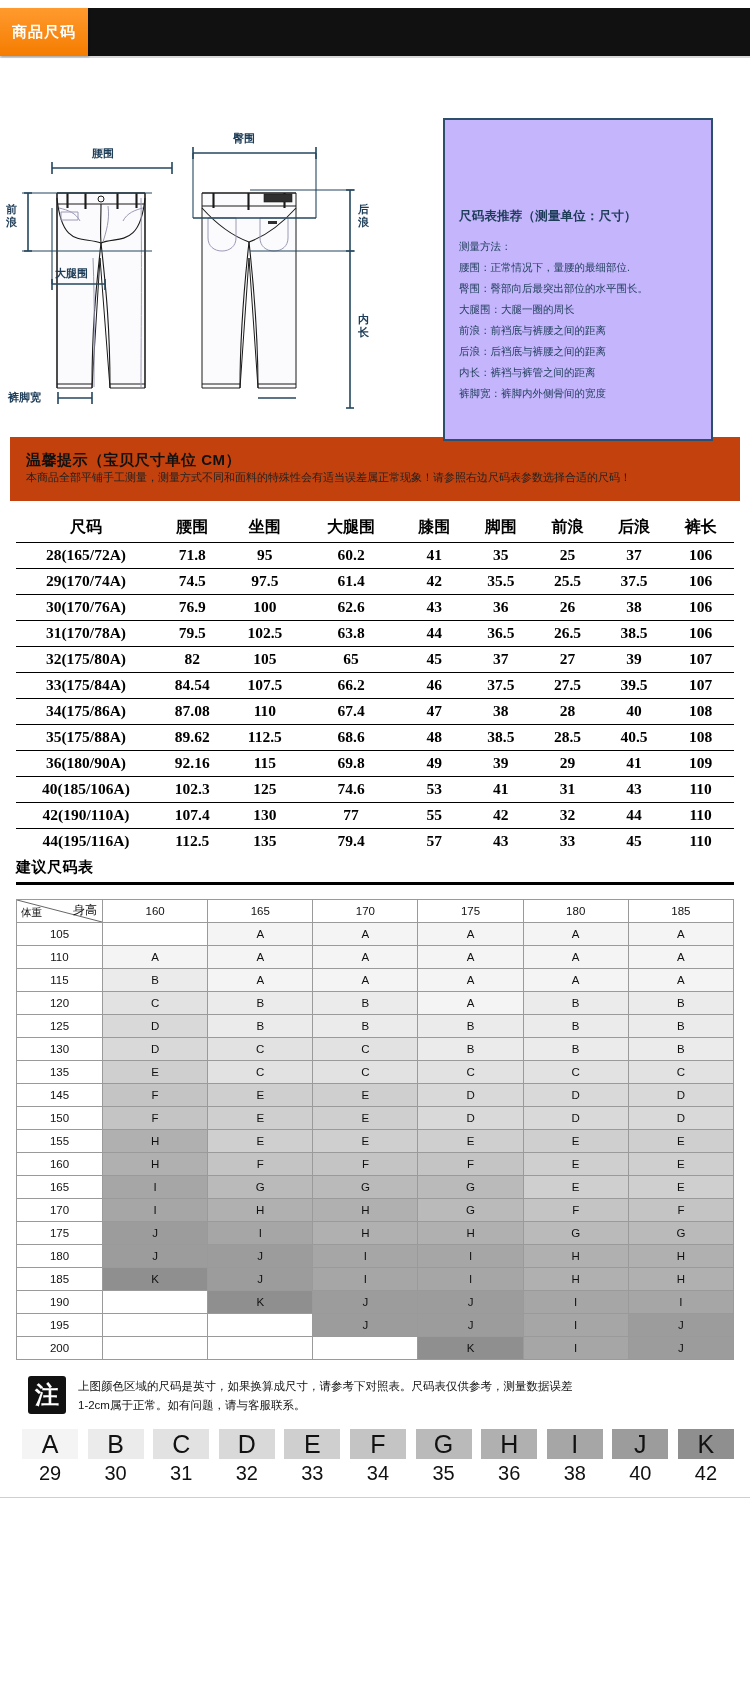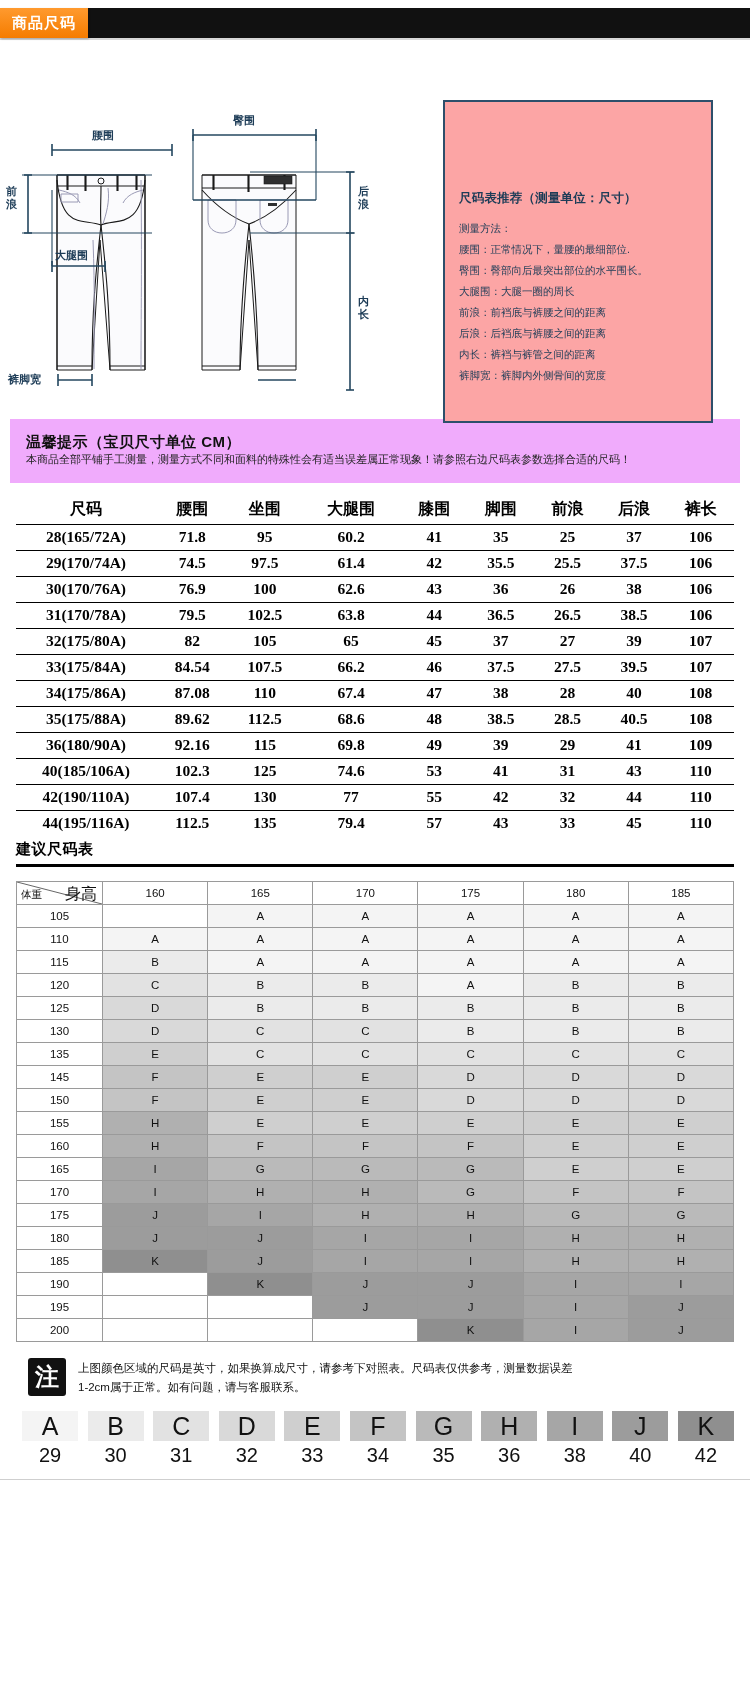--- a/index.html
+++ b/index.html
@@ -16,7 +16,7 @@
   
   .header-bar {
     position: relative;
-    height: 30px;
+    height: 48px;
     margin: 8px 0 0 0;
     display: flex;
     align-items: stretch;

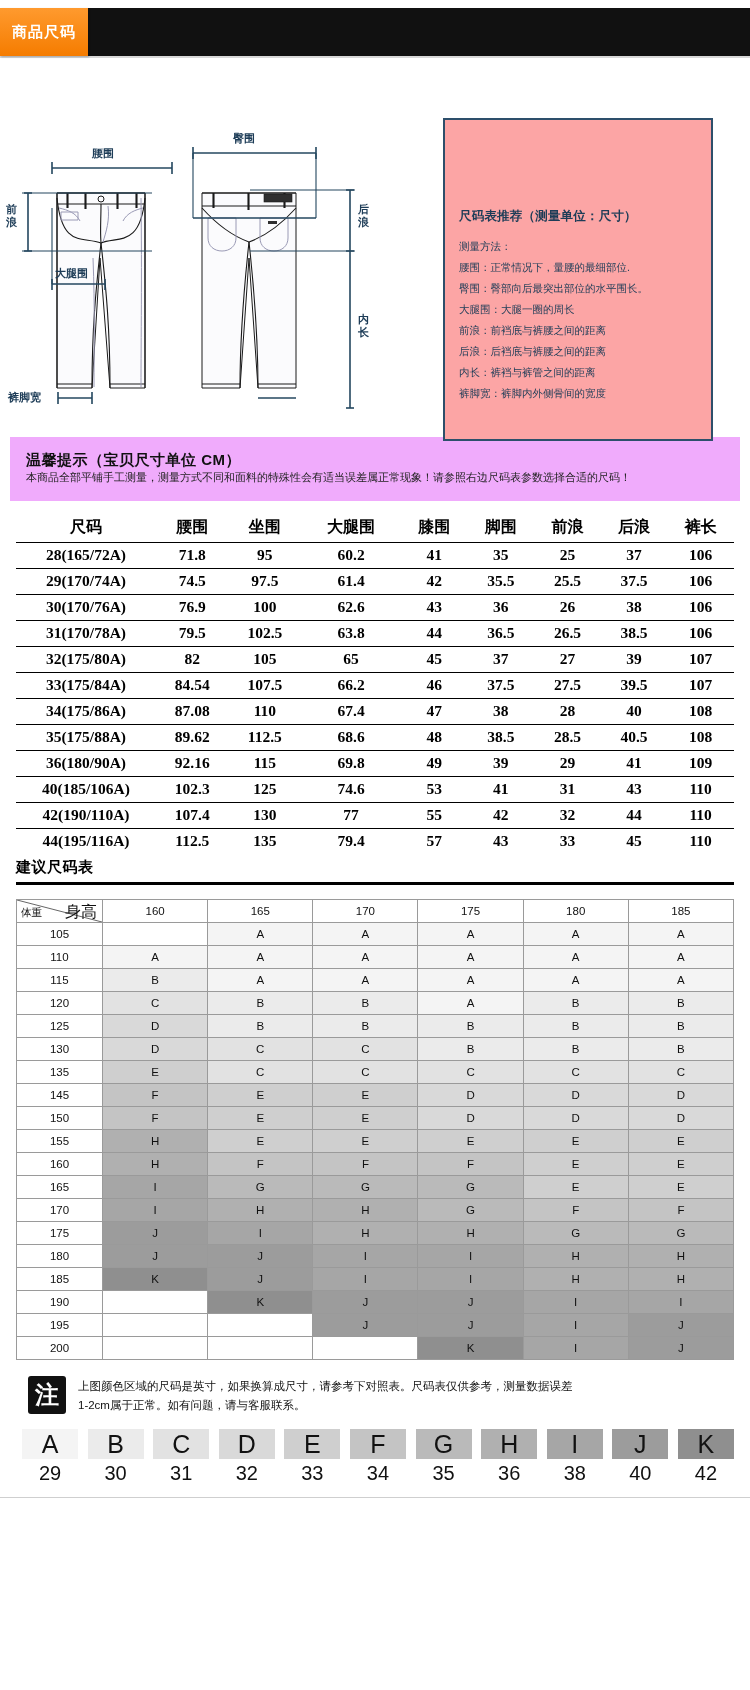--- a/index.html
+++ b/index.html
@@ -56,7 +56,7 @@
     left: 443px; top: 60px;
     width: 270px; height: 323px;
     border: 2px solid #2d4f6b;
-    background: #fca5a5;
+    background: #c4b5fd;
     padding: 88px 14px 0 14px;
   }
   .info-title {

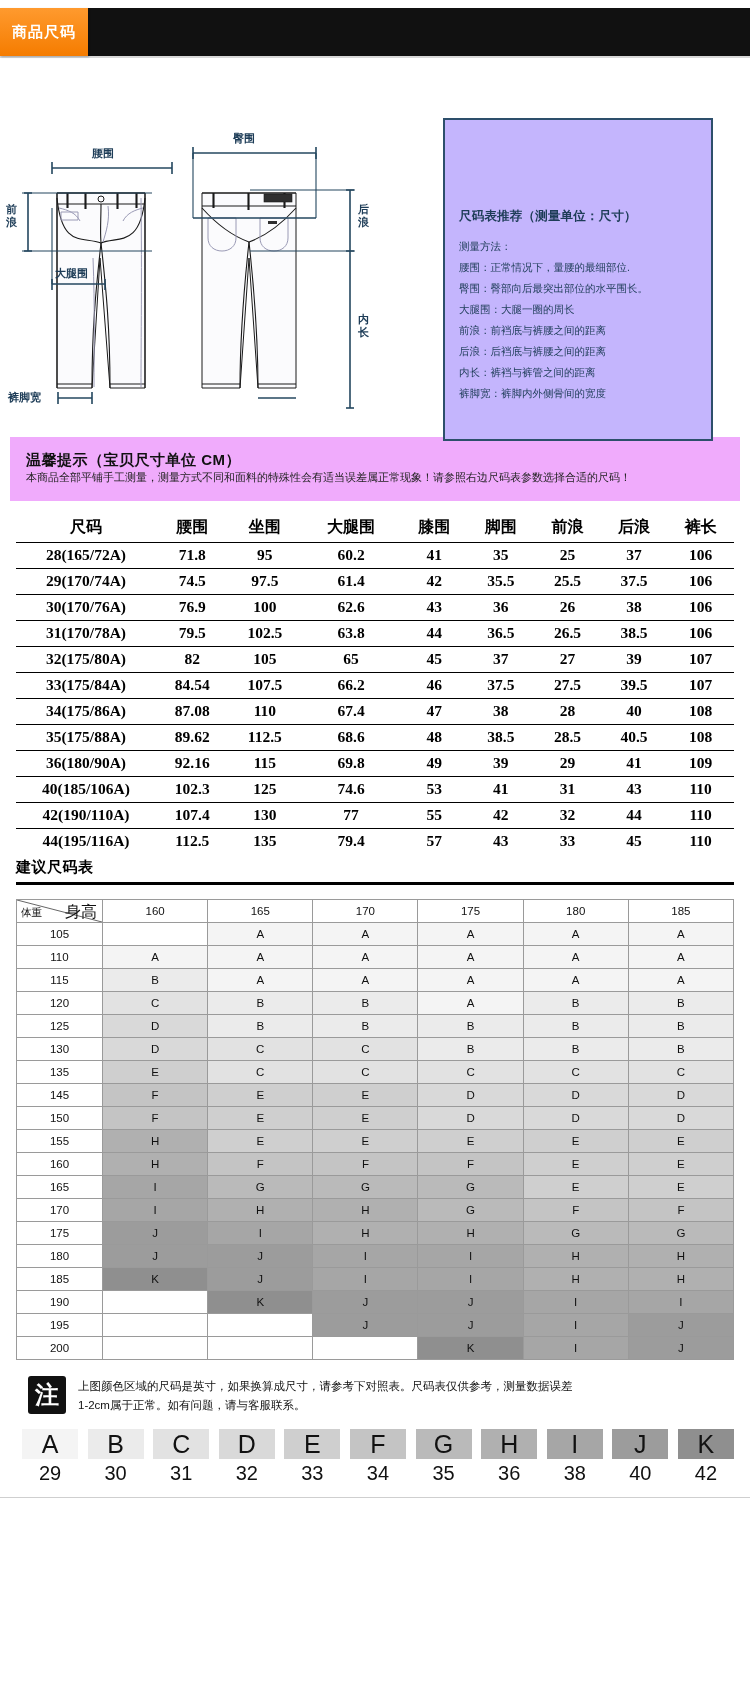--- a/index.html
+++ b/index.html
@@ -71,7 +71,7 @@
   
   .tips {
     margin: 14px 10px 0 10px;
-    background: #f0abfc;
+    background: #c2410c;
     padding: 14px 16px 16px 16px;
   }
   .tips-title { font-size: 15px; font-weight: bold; letter-spacing: .5px; color:#111; }

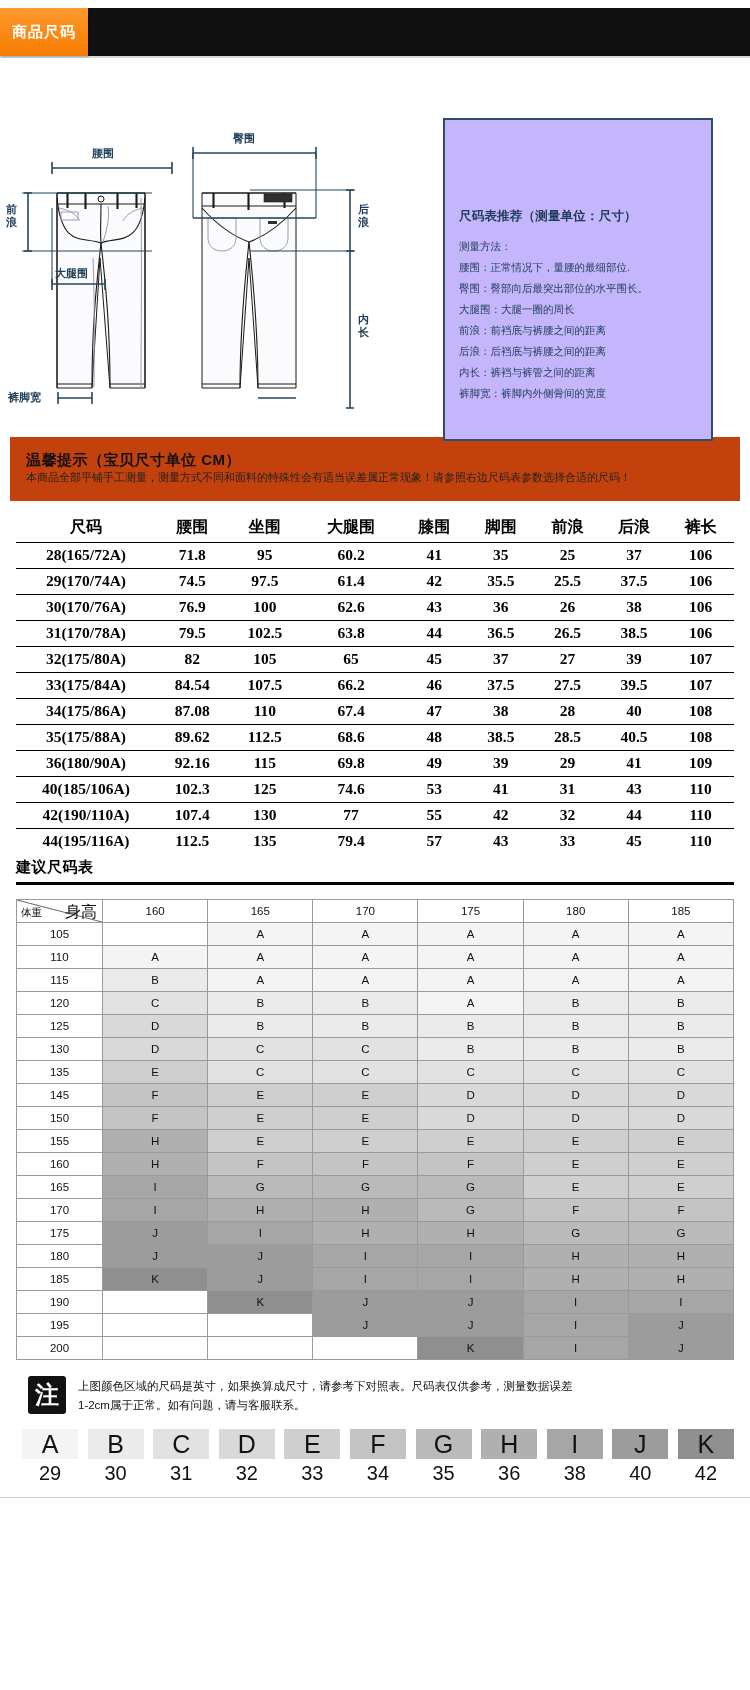--- a/index.html
+++ b/index.html
@@ -134,7 +134,7 @@
   }
   .corner .diag { position: absolute; left:0; top:0; width:100%; height:100%; }
   .corner .lbl-h {
-    position: absolute; right: 5px; top: 2px; font-size: 16px; font-family: Liberation Serif, serif;
+    position: absolute; right: 5px; top: 2px; font-size: 12px; font-family: Liberation Serif, serif;
   }
   .corner .lbl-w {
     position: absolute; left: 4px; bottom: 2px; font-size: 10.5px;

